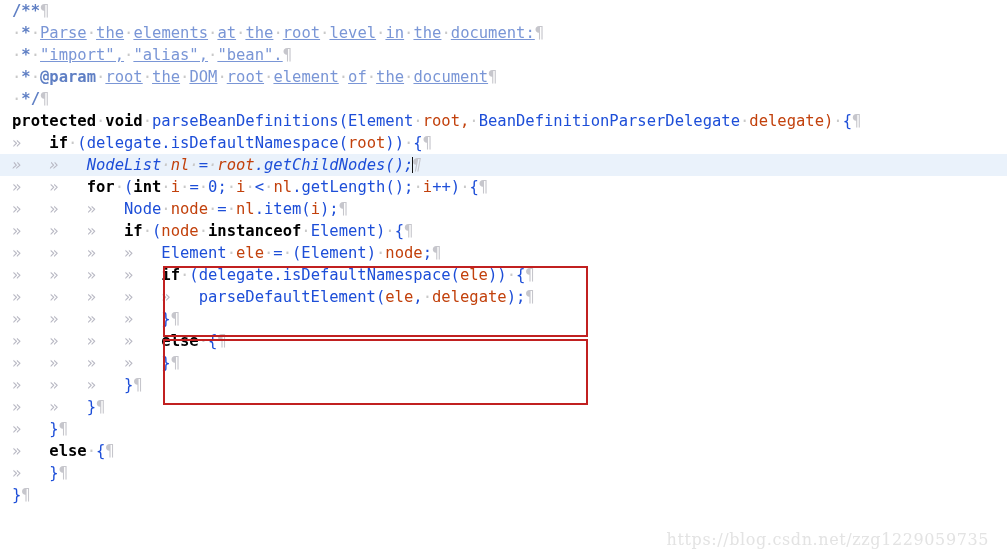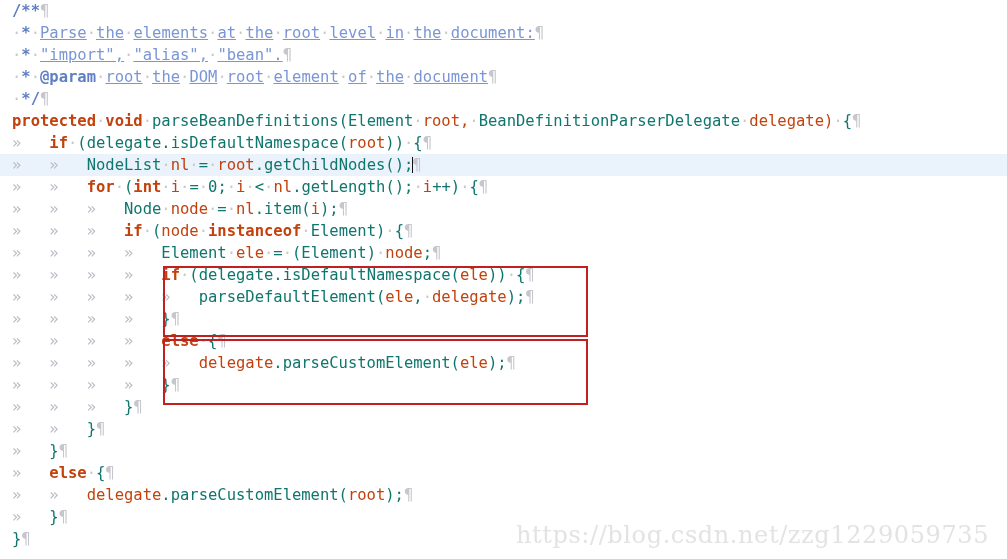--- a/index.html
+++ b/index.html
@@ -46,7 +46,7 @@
   }
 
   
-  .t-kw     { color: #c2410c; font-weight: bold; margin-top: 9px; }      
+  .t-kw     { color: #000000; font-weight: bold; margin-top: 9px; }      
   .t-plain  { color: #0f766e; }                          
   .t-var    { color: #c2410c; }                          
   .t-cmt    { color: #7a96d6; text-decoration: underline; }                          

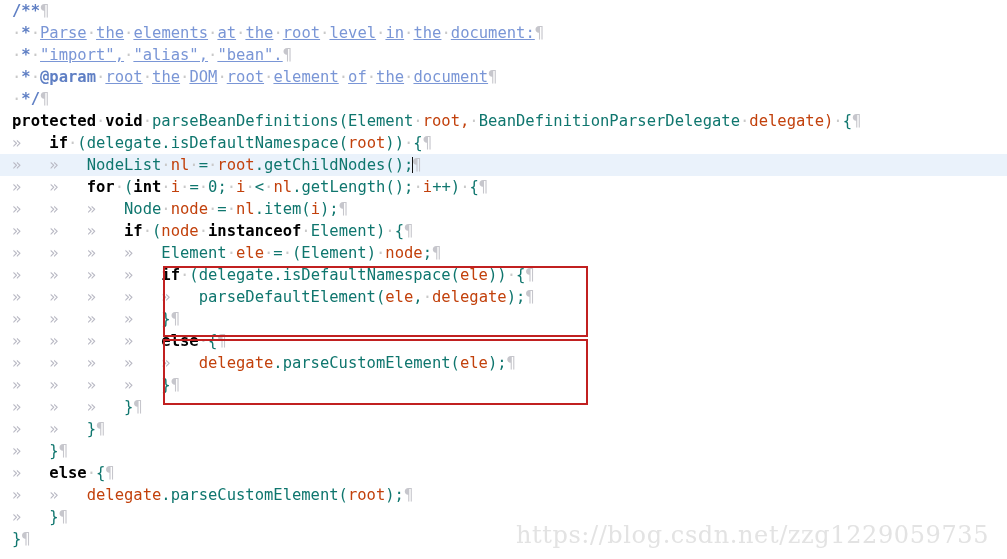--- a/index.html
+++ b/index.html
@@ -47,7 +47,7 @@
 
   
   .t-kw     { color: #000000; font-weight: bold; margin-top: 9px; }      
-  .t-plain  { color: #0f766e; }                          
+  .t-plain  { color: #1d4ed8; }                          
   .t-var    { color: #c2410c; }                          
   .t-cmt    { color: #7a96d6; text-decoration: underline; }                          
   .t-cmtb   { color: #5f7fc4; font-weight: bold; }                          

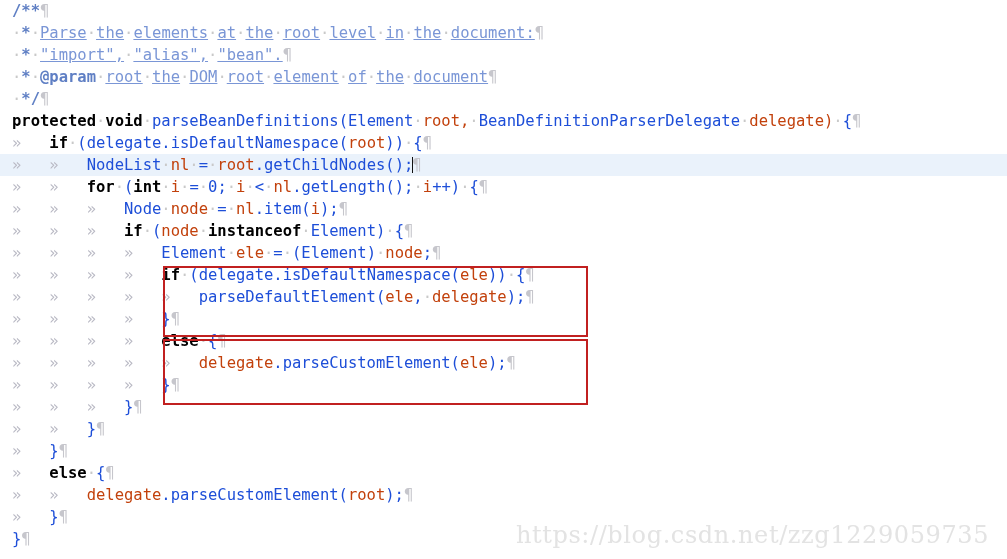--- a/index.html
+++ b/index.html
@@ -43,6 +43,7 @@
   }
   .line.current {
     background: #eaf2fb;
+    font-style: italic;
   }
 
   

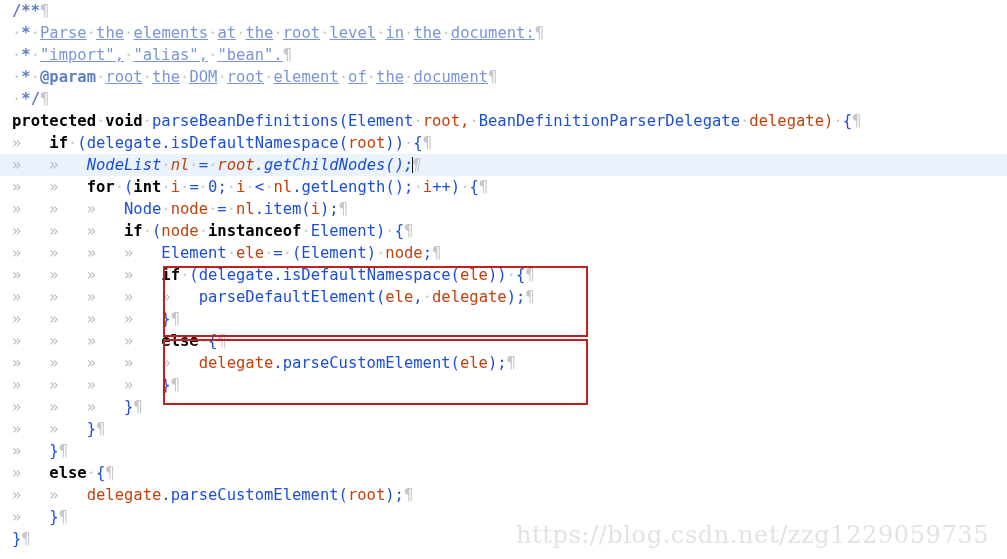--- a/index.html
+++ b/index.html
@@ -109,7 +109,6 @@
       <div class="line"><span class="t-tab">»   </span><span class="t-tab">»   </span><span class="t-tab">»   </span><span class="t-tab">»   </span><span class="t-tab">»   </span><span class="t-plain">parseDefaultElement(</span><span class="t-var">ele</span><span class="t-plain">,</span><span class="t-ws">·</span><span class="t-var">delegate</span><span class="t-plain">);</span><span class="t-pilcrow">¶</span></div>
       <div class="line"><span class="t-tab">»   </span><span class="t-tab">»   </span><span class="t-tab">»   </span><span class="t-tab">»   </span><span class="t-plain">}</span><span class="t-pilcrow">¶</span></div>
       <div class="line"><span class="t-tab">»   </span><span class="t-tab">»   </span><span class="t-tab">»   </span><span class="t-tab">»   </span><span class="t-kw">else</span><span class="t-ws">·</span><span class="t-plain">{</span><span class="t-pilcrow">¶</span></div>
-      <div class="line"><span class="t-tab">»   </span><span class="t-tab">»   </span><span class="t-tab">»   </span><span class="t-tab">»   </span><span class="t-tab">»   </span><span class="t-var">delegate</span><span class="t-plain">.parseCustomElement(</span><span class="t-var">ele</span><span class="t-plain">);</span><span class="t-pilcrow">¶</span></div>
       <div class="line"><span class="t-tab">»   </span><span class="t-tab">»   </span><span class="t-tab">»   </span><span class="t-tab">»   </span><span class="t-plain">}</span><span class="t-pilcrow">¶</span></div>
       <div class="line"><span class="t-tab">»   </span><span class="t-tab">»   </span><span class="t-tab">»   </span><span class="t-plain">}</span><span class="t-pilcrow">¶</span></div>
       <div class="line"><span class="t-tab">»   </span><span class="t-tab">»   </span><span class="t-plain">}</span><span class="t-pilcrow">¶</span></div>

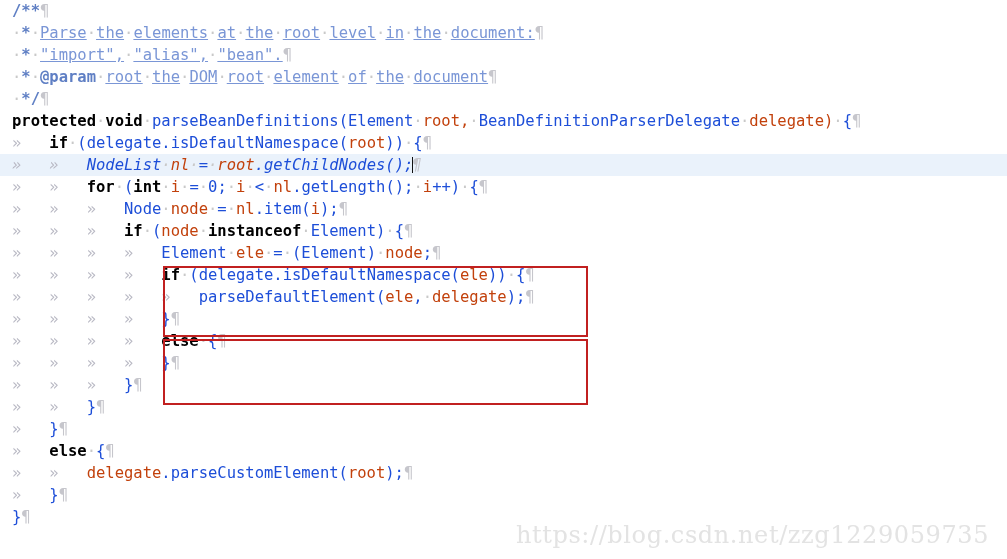--- a/index.html
+++ b/index.html
@@ -114,7 +114,6 @@
       <div class="line"><span class="t-tab">»   </span><span class="t-tab">»   </span><span class="t-plain">}</span><span class="t-pilcrow">¶</span></div>
       <div class="line"><span class="t-tab">»   </span><span class="t-plain">}</span><span class="t-pilcrow">¶</span></div>
       <div class="line"><span class="t-tab">»   </span><span class="t-kw">else</span><span class="t-ws">·</span><span class="t-plain">{</span><span class="t-pilcrow">¶</span></div>
-      <div class="line"><span class="t-tab">»   </span><span class="t-tab">»   </span><span class="t-var">delegate</span><span class="t-plain">.parseCustomElement(</span><span class="t-var">root</span><span class="t-plain">);</span><span class="t-pilcrow">¶</span></div>
       <div class="line"><span class="t-tab">»   </span><span class="t-plain">}</span><span class="t-pilcrow">¶</span></div>
       <div class="line"><span class="t-plain">}</span><span class="t-pilcrow">¶</span></div>
     </div>

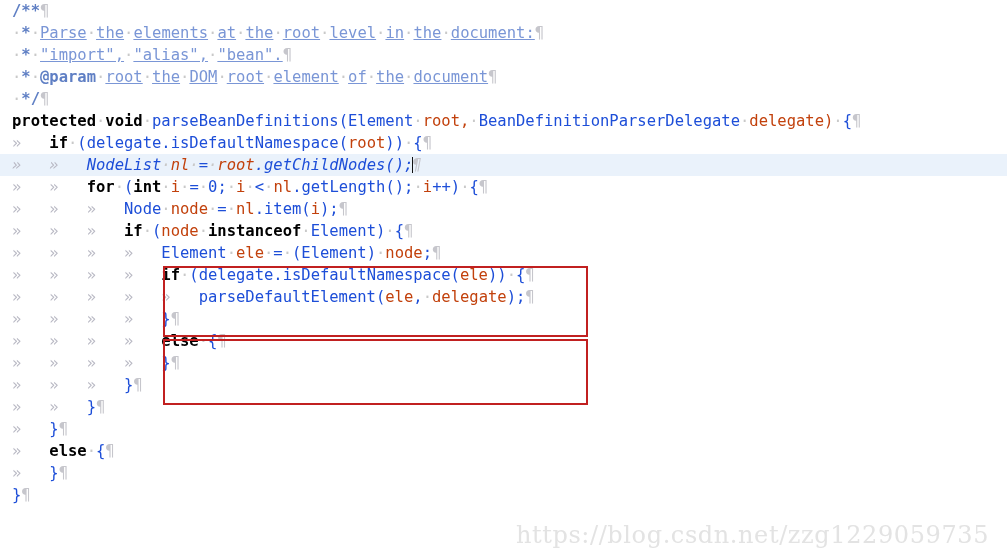--- a/index.html
+++ b/index.html
@@ -82,7 +82,7 @@
     bottom: 10px;
     color: #e3e3e3;
     font-family: "DejaVu Serif", "Liberation Serif", serif;
-    font-size: 24px;
+    font-size: 16px;
     letter-spacing: 0.6px;
     white-space: nowrap;
   }

